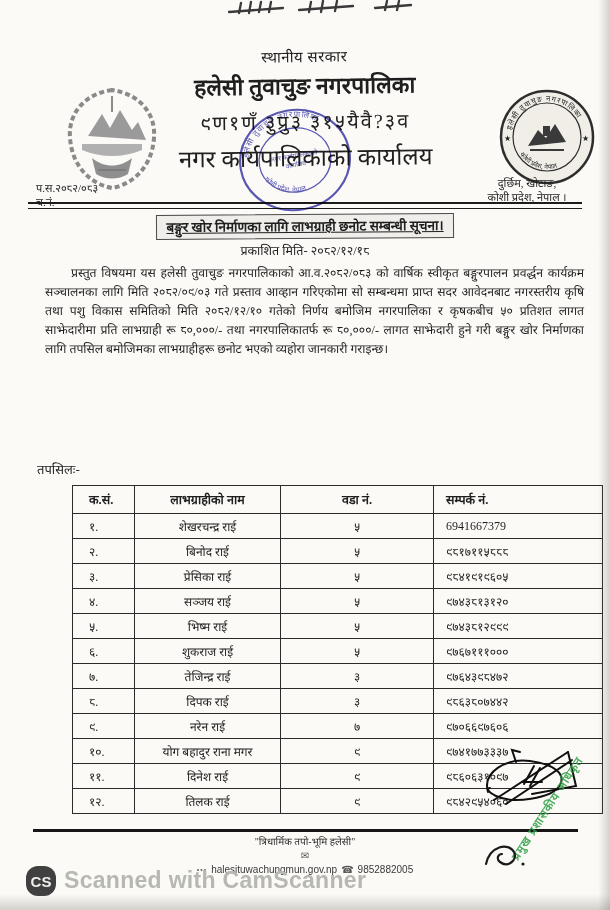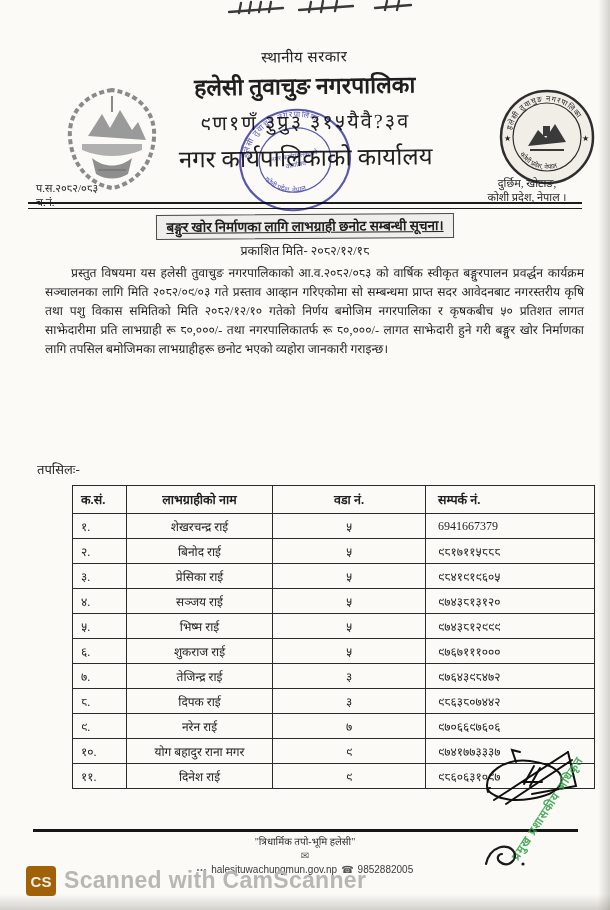--- a/index.html
+++ b/index.html
@@ -36,7 +36,7 @@
   table.ben th,table.ben td{border:1.2px solid #2b2b2b;font-size:12px;overflow:hidden;}
   table.ben th{height:25px;font-weight:bold;font-size:12.5px;text-align:center;}
   table.ben td{height:22px;}
-  table.ben .c0{width:44px;padding-left:8px;text-align:left;}
+  table.ben .c0{width:44px;padding-left:16px;text-align:left;}
   table.ben .c1{width:143px;padding-left:1px;text-align:center;}
   table.ben .c2{width:150px;text-align:center;}
   table.ben .c3{width:155px;padding-left:12px;text-align:left;}

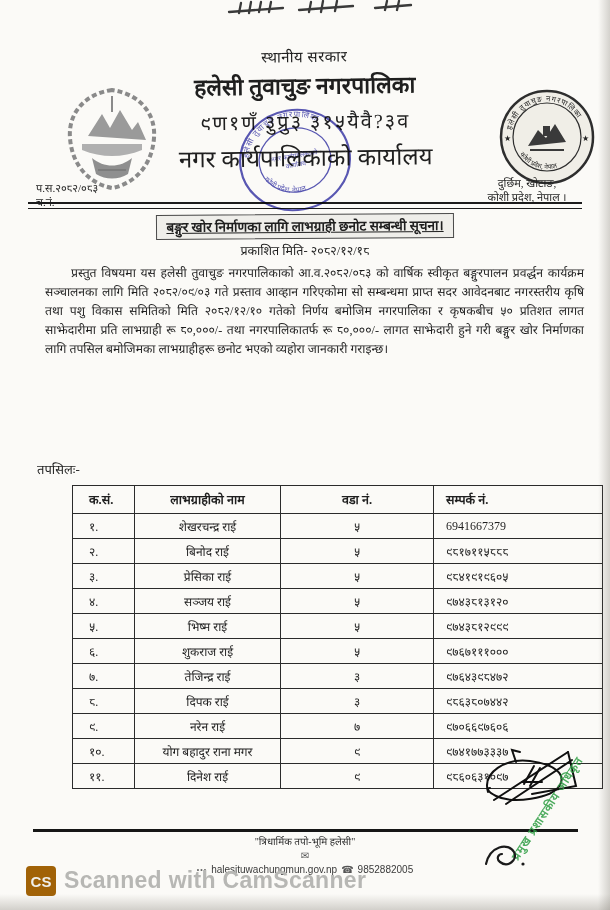--- a/index.html
+++ b/index.html
@@ -235,6 +235,12 @@
           <td class="c2">९</td>
           <td class="c3">९८६०६३१०९७</td>
         </tr>
+        <tr>
+          <td class="c0">१२.</td>
+          <td class="c1">तिलक राई</td>
+          <td class="c2">९</td>
+          <td class="c3">९८४२९५४०६०</td>
+        </tr>
       </tbody>
   </table>
 

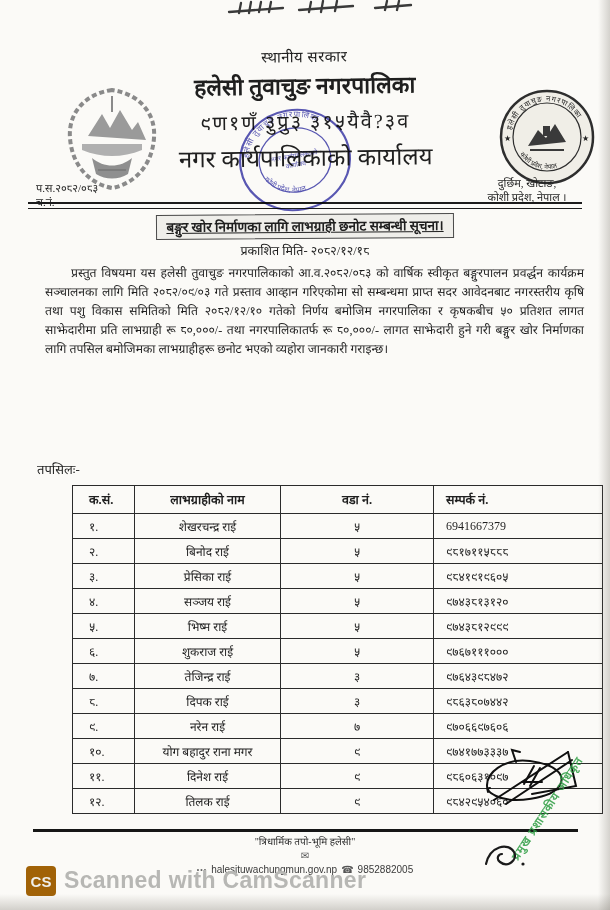--- a/index.html
+++ b/index.html
@@ -54,7 +54,7 @@
   .footer .glyph{font-size:10px;color:#555;}
   .footer .dots{font-size:7px;letter-spacing:1px;color:#666;}
   
-  .cs-badge{left:26px;top:866px;width:30px;height:30px;background:#a16207;border-radius:4px;
+  .cs-badge{left:26px;top:866px;width:30px;height:30px;background:#404040;border-radius:12px;
     display:flex;align-items:center;justify-content:center;color:#efefec;font-weight:bold;
     font-size:15px;font-family:"Liberation Sans",sans-serif;z-index:5;}
   .cs-text{left:64px;top:867px;font-size:23px;color:#b7b7b4;font-weight:600;letter-spacing:.3px;

